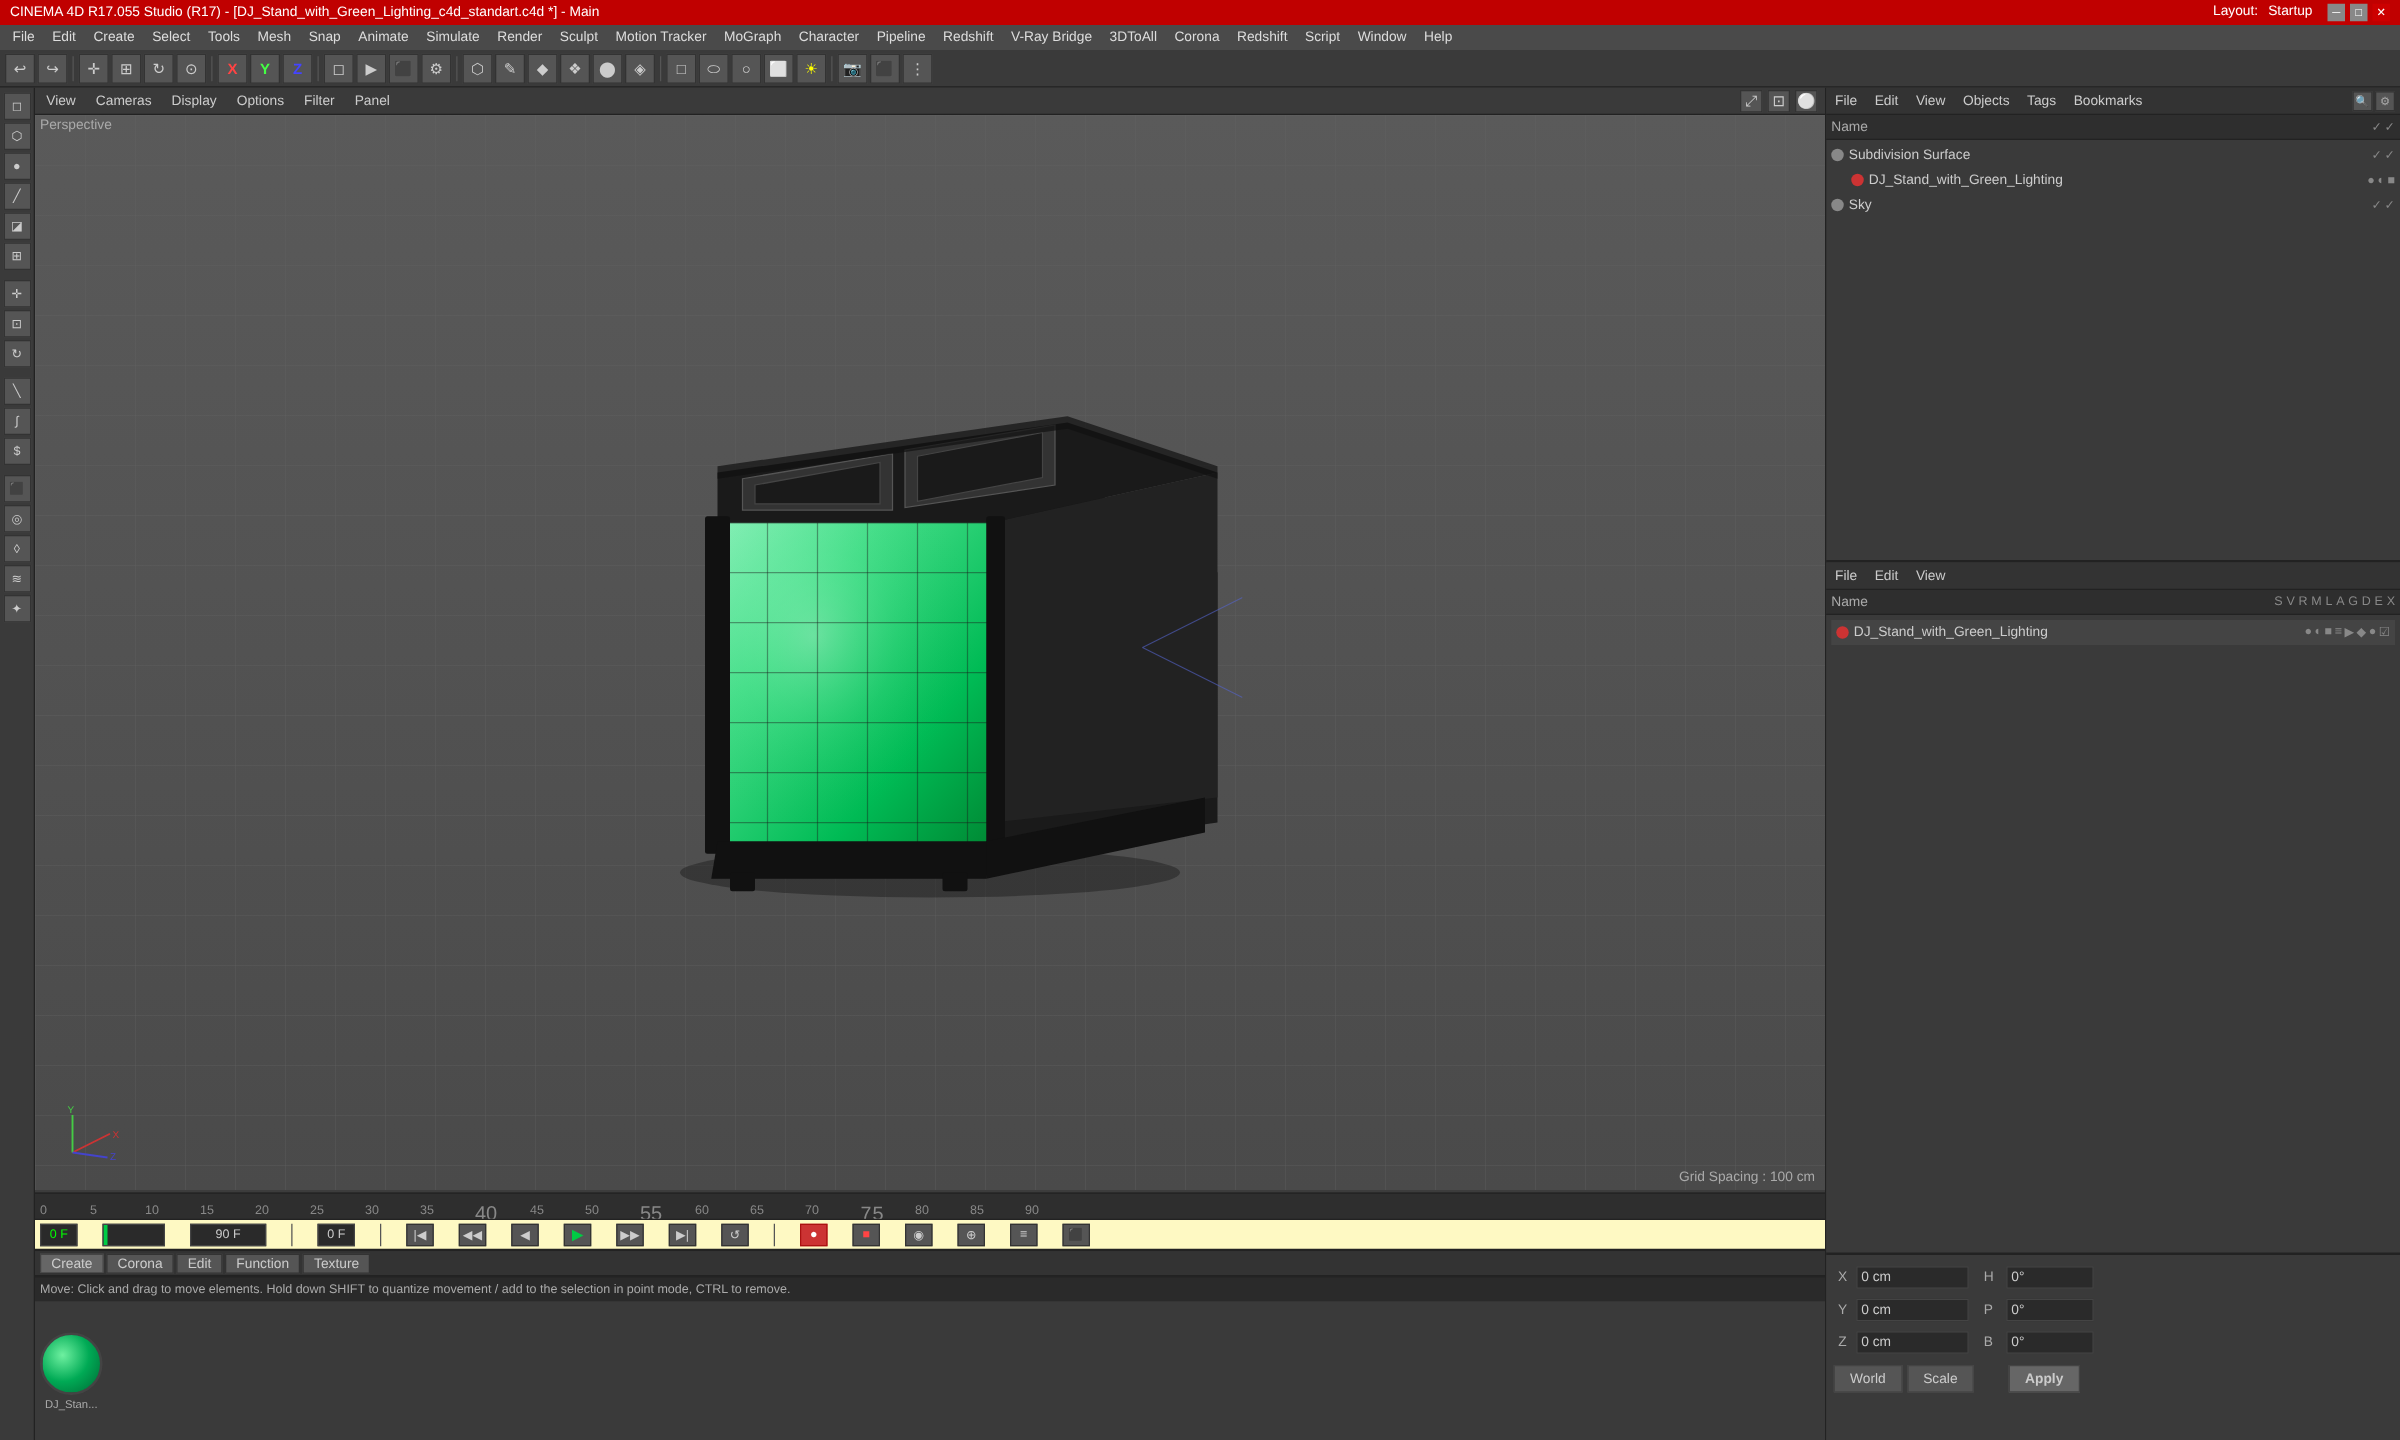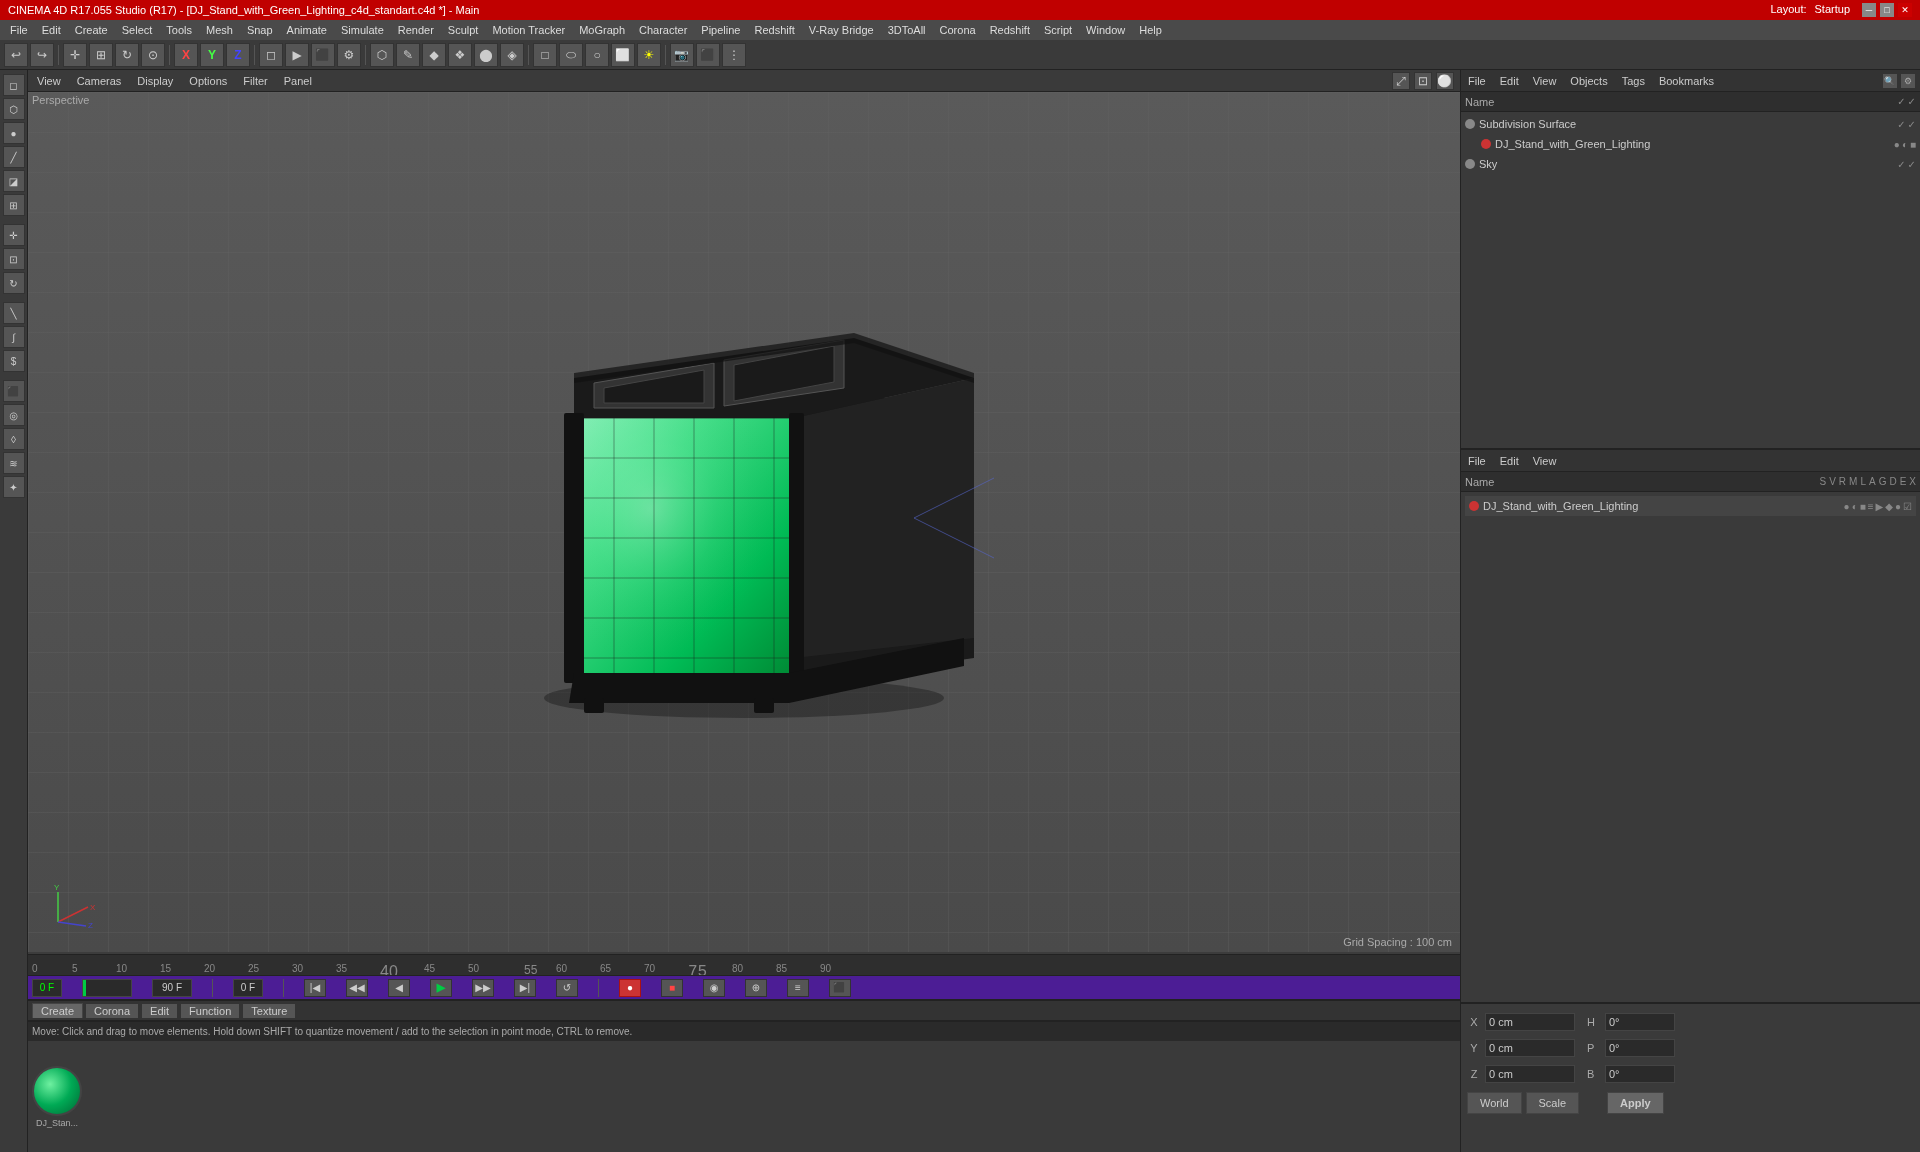--- a/index.html
+++ b/index.html
@@ -633,7 +633,7 @@
     <span style="position:absolute; left:352px; color:#888; font-size:16px;">40</span>
     <span style="position:absolute; left:396px; color:#888; font-size:10px;">45</span>
     <span style="position:absolute; left:440px; color:#888; font-size:10px;">50</span>
-    <span style="position:absolute; left:484px; color:#888; font-size:12px;margin-left:12px;">55</span>
+    <span style="position:absolute; left:484px; color:#888; font-size:16px;">55</span>
     <span style="position:absolute; left:528px; color:#888; font-size:10px;">60</span>
     <span style="position:absolute; left:572px; color:#888; font-size:10px;">65</span>
     <span style="position:absolute; left:616px; color:#888; font-size:10px;">70</span>

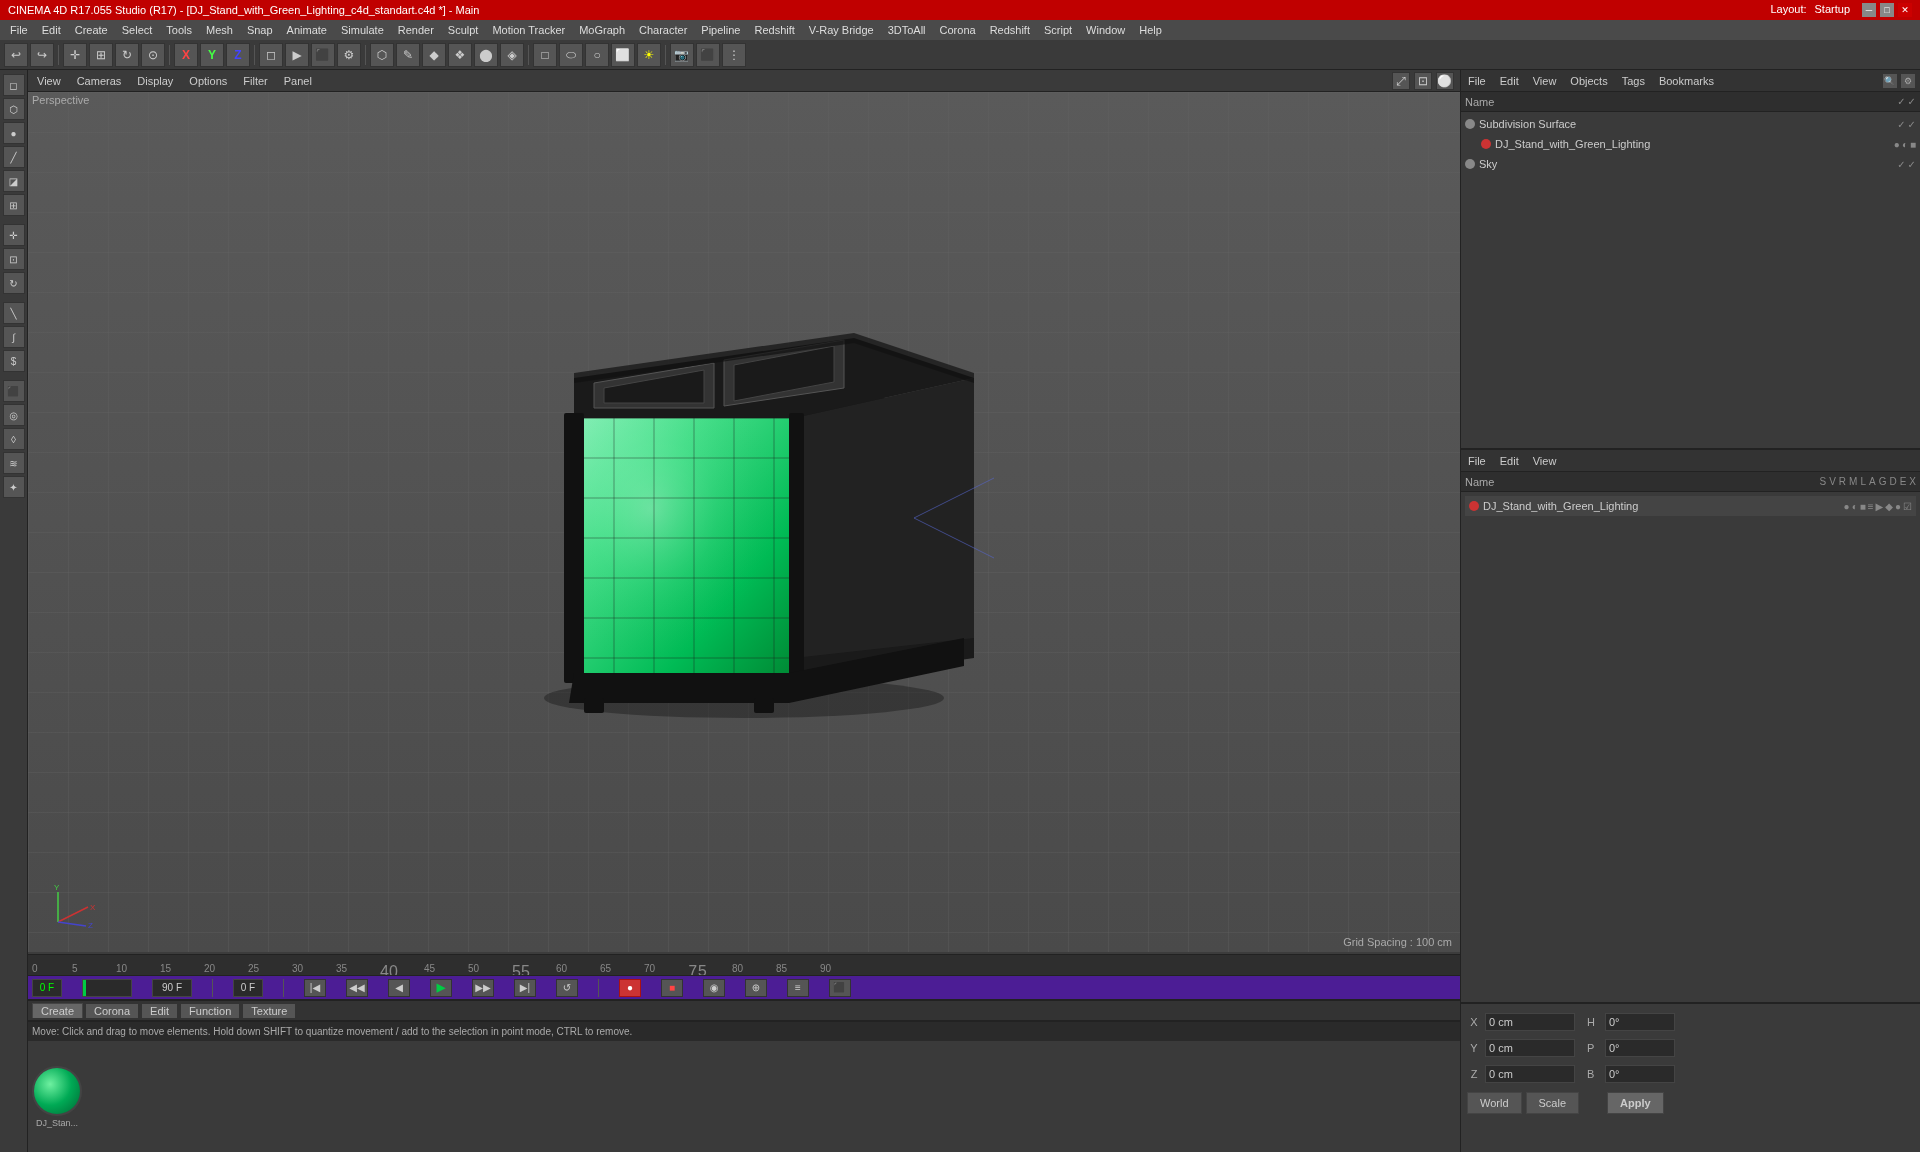--- a/index.html
+++ b/index.html
@@ -644,7 +644,7 @@
   </div>
 </div>
 
-<div style="position:absolute; left:28px; right:460px; bottom:152px; height:24px; background:#4c1d95; display:flex; align-items:center; padding:0 4px; gap:20px; border-bottom:1px solid #222;">
+<div style="position:absolute; left:28px; right:460px; bottom:152px; height:24px; background:#fef9c3; display:flex; align-items:center; padding:0 4px; gap:20px; border-bottom:1px solid #222;">
 
   <div style="background:#2a2a2a; border:1px solid #444; width:30px; height:18px; color:#0f0; font-size:10px; display:flex; align-items:center; justify-content:center;">
     <span>0 F</span>

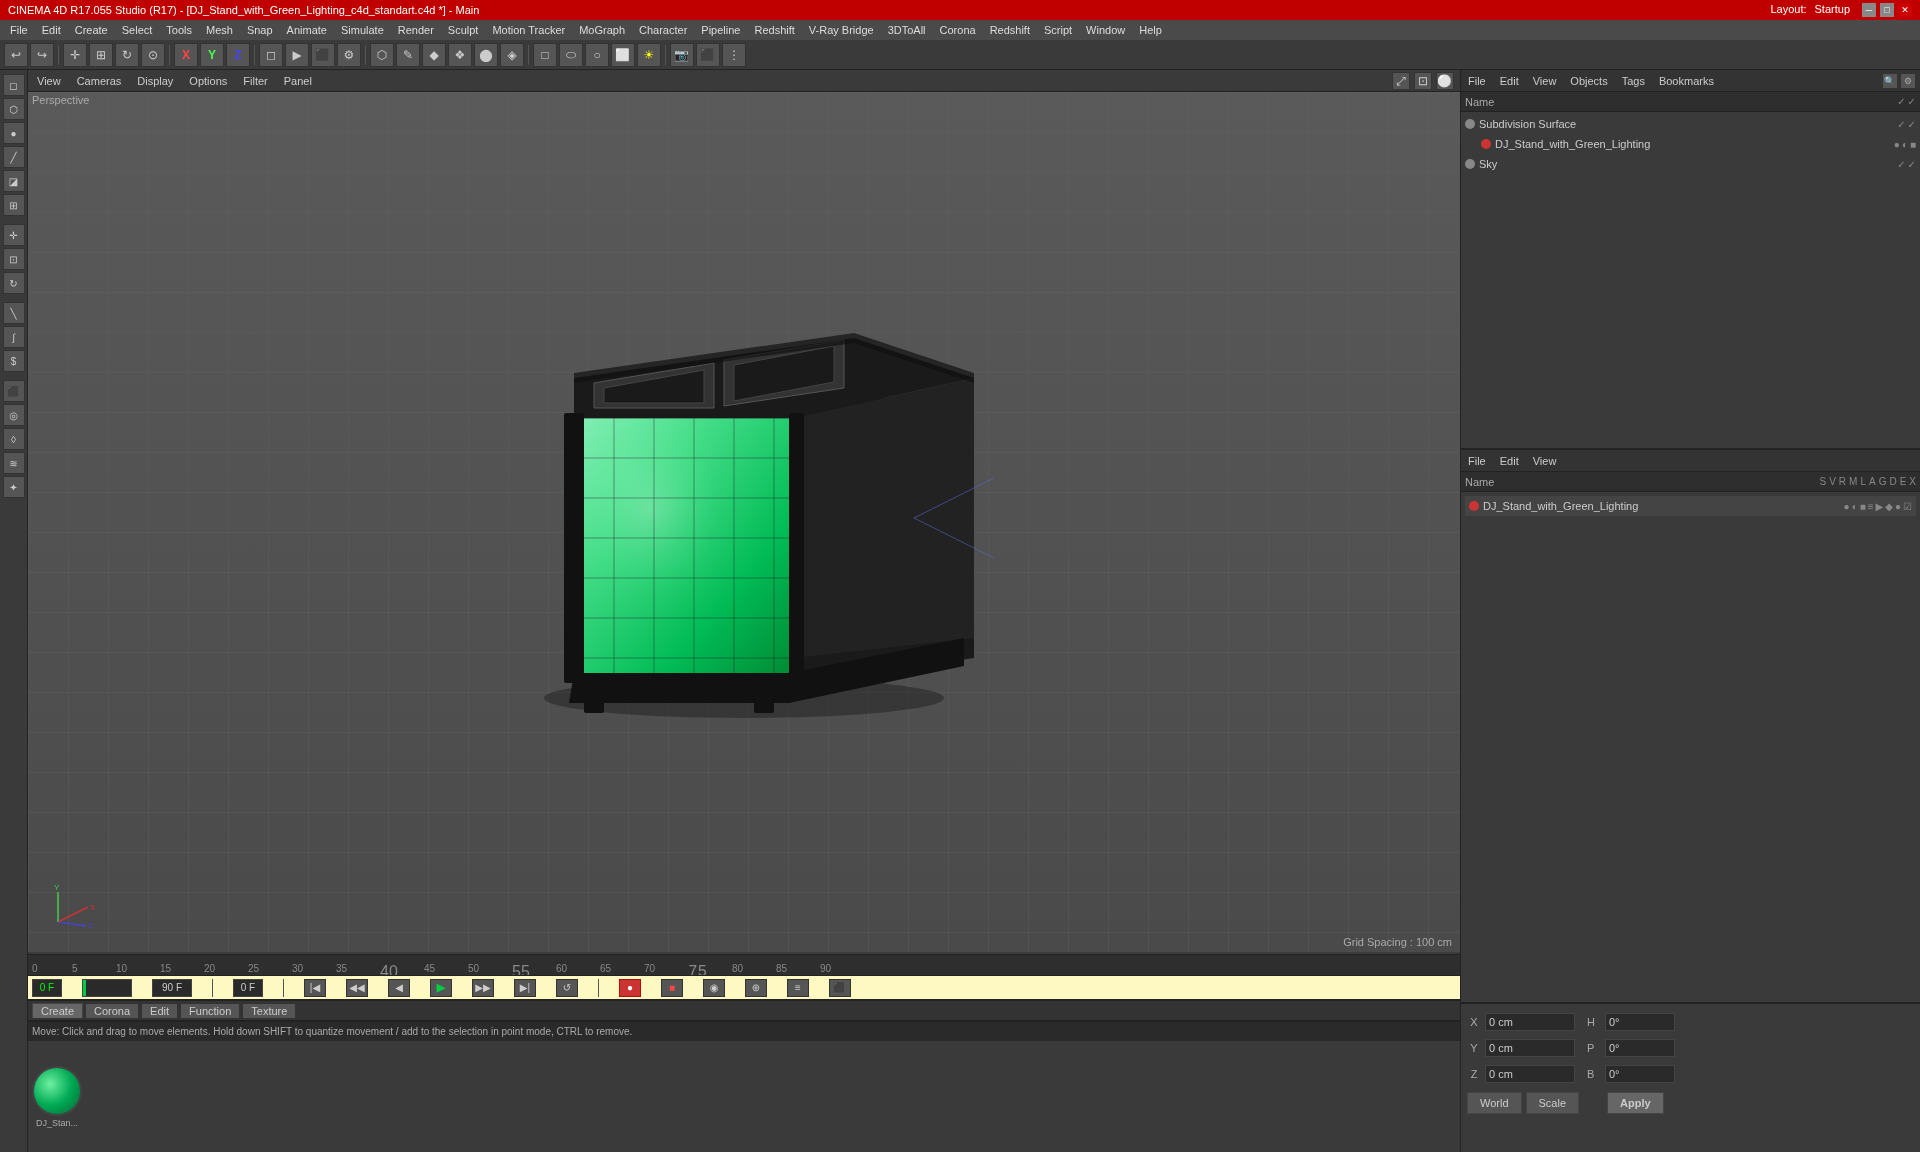--- a/index.html
+++ b/index.html
@@ -653,7 +653,7 @@
     <div style="position:absolute; left:0; top:0; bottom:0; width:3px; background:#00cc44;"></div>
   </div>
 
-  <div style="background:#2a2a2a; border:1px solid #444; width:40px; height:18px; color:#ccc; font-size:10px; display:flex; align-items:center; justify-content:center;">
+  <div style="background:#2a2a2a; border:1px solid #444; width:61px; height:18px; color:#ccc; font-size:10px; display:flex; align-items:center; justify-content:center;">
     <span>90 F</span>
   </div>
   <div style="width:1px; height:18px; background:#555;"></div>

